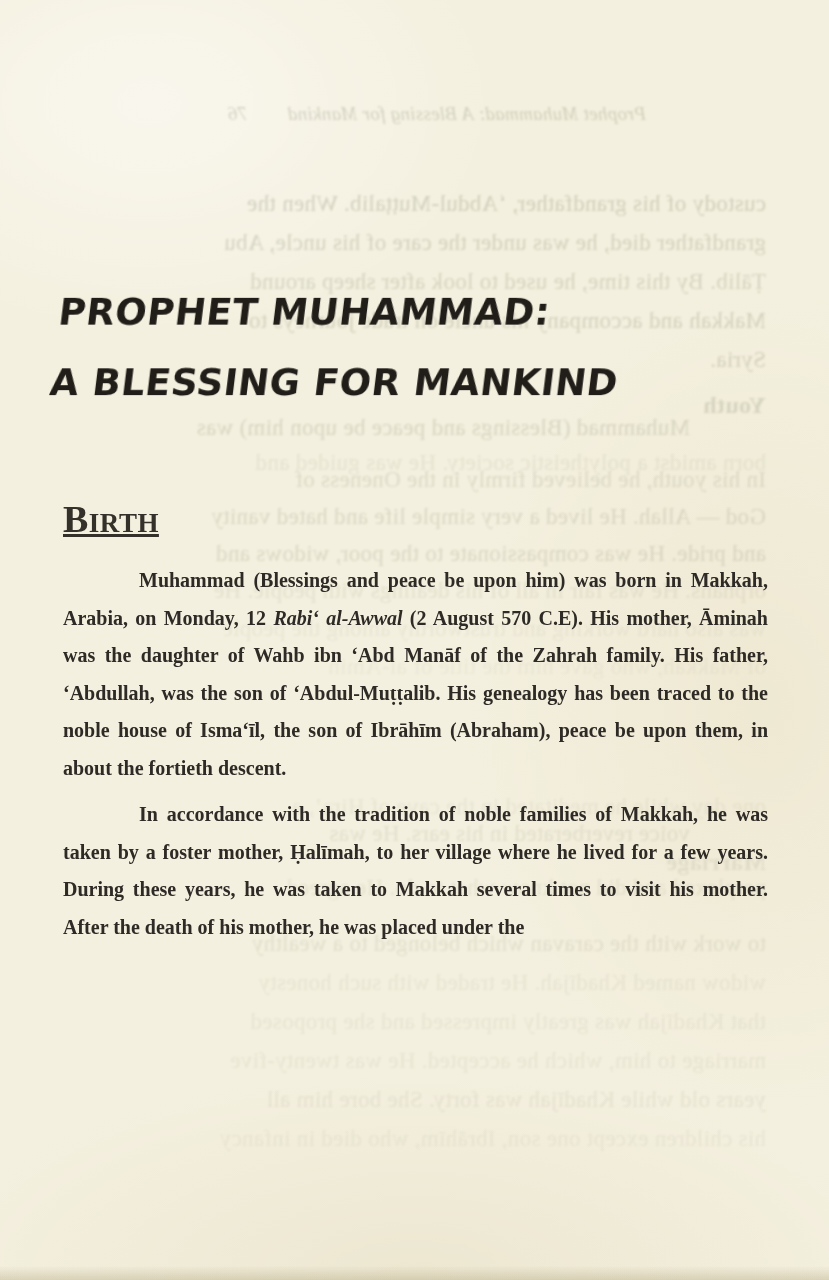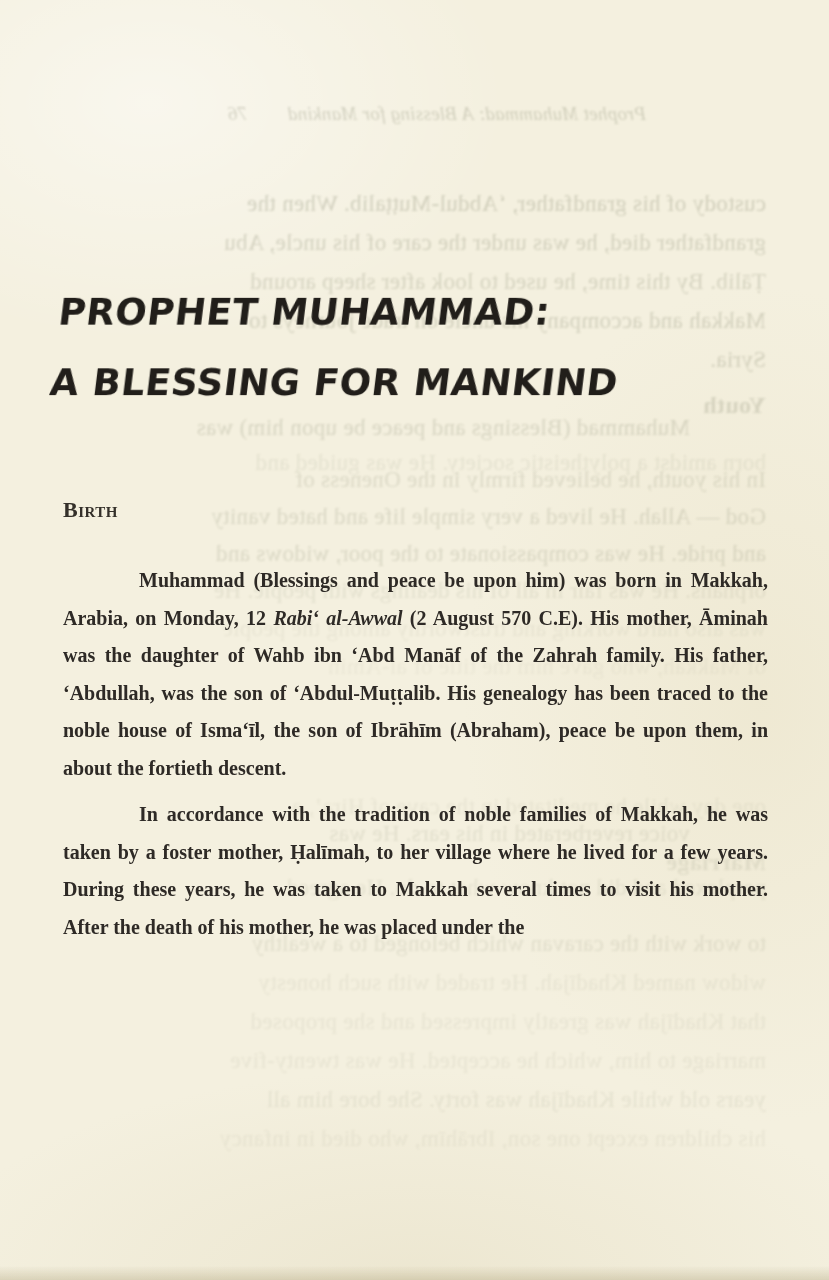--- a/index.html
+++ b/index.html
@@ -84,9 +84,10 @@
     left: 0;
     font-variant: small-caps;
     font-weight: bold;
-    font-size: 22px;
+    font-size: 38px;
     color: #34302a;
     letter-spacing: 0.5px;
+    text-decoration: underline;
   }
   .body-text {
     position: absolute;

